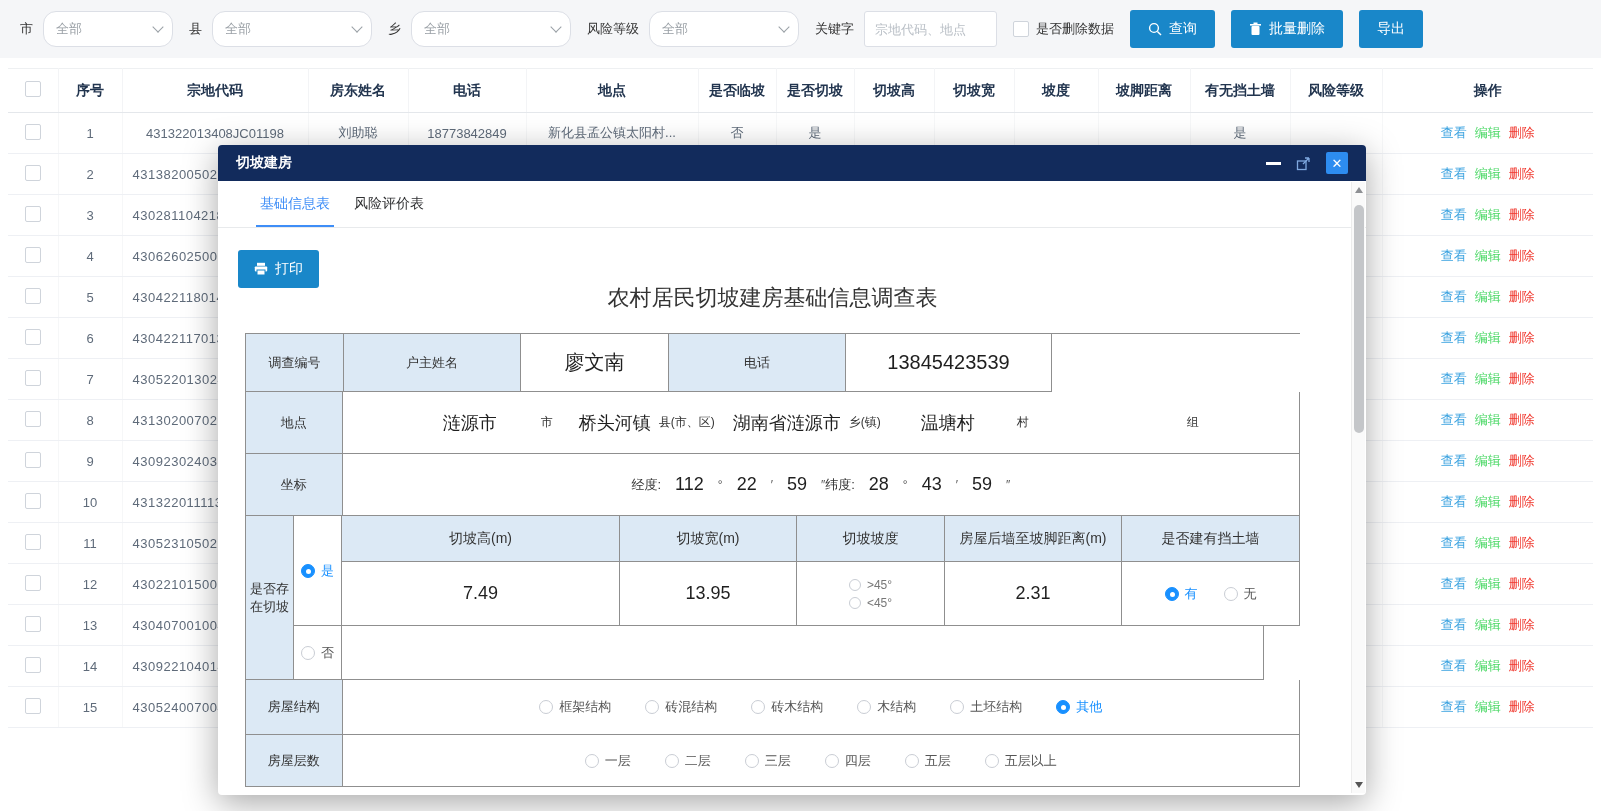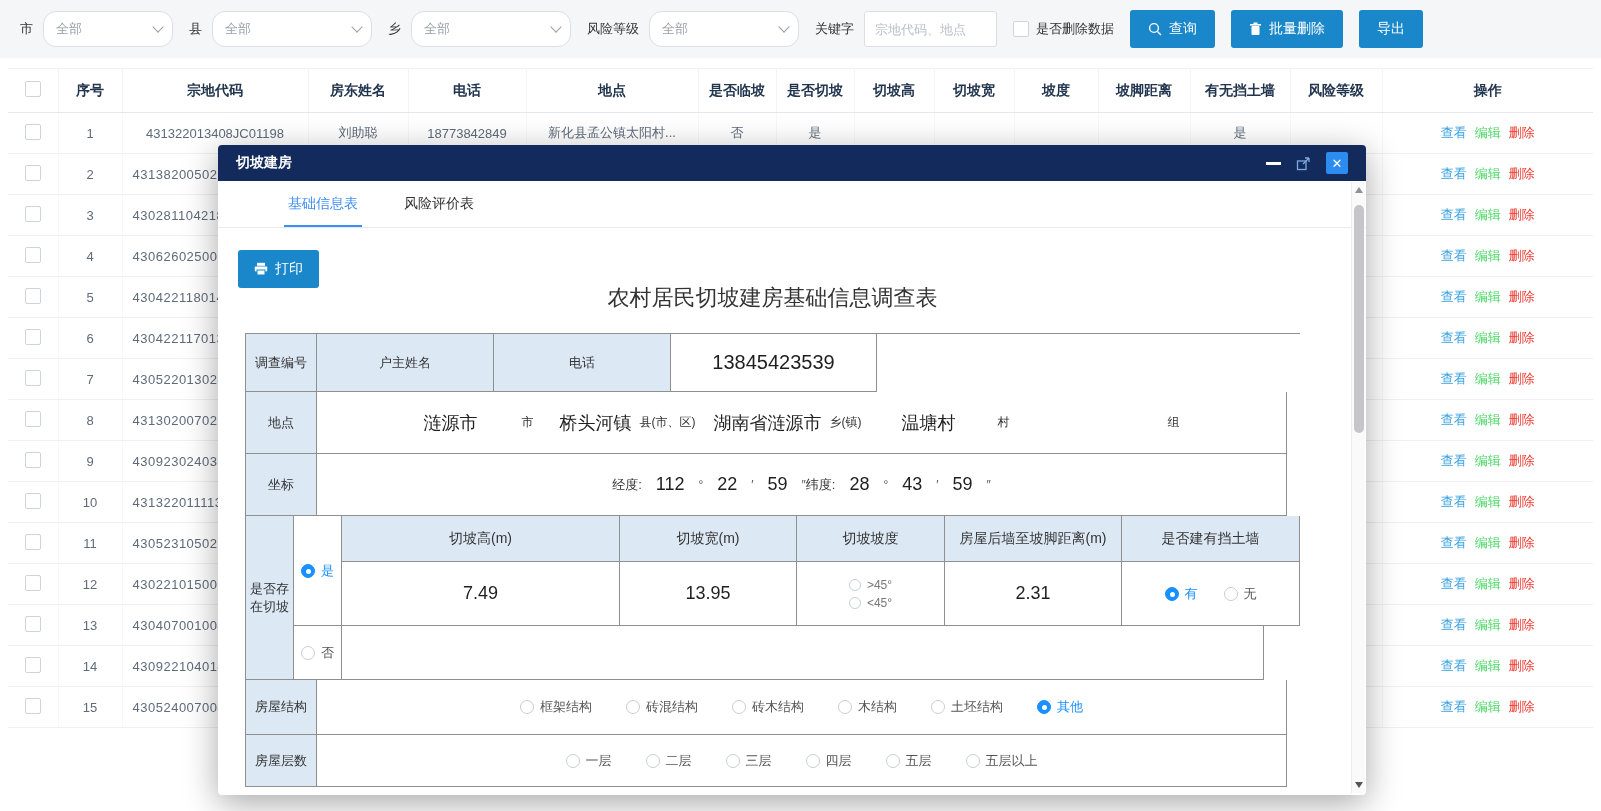--- a/index.html
+++ b/index.html
@@ -54,7 +54,7 @@
   .wc-close { width:22px; height:22px; background:#2d8cf0; border-radius:2px; color:#fff; font-size:13px;
               font-weight:bold; display:flex; align-items:center; justify-content:center; cursor:pointer; }
   .tabs { height:47px; border-bottom:1px solid #e8eaec; display:flex; align-items:stretch;
-          padding-left:70px; gap:46px; }
+          padding-left:42px; gap:24px; }
   .tab { font-size:14px; color:#303133; display:flex; align-items:center; position:relative; cursor:pointer; }
   .tab.active { color:#3e8ef7; }
   .tab.active::after { content:""; position:absolute; bottom:0; left:-4px; right:-4px; height:2px; background:#3e8ef7; }

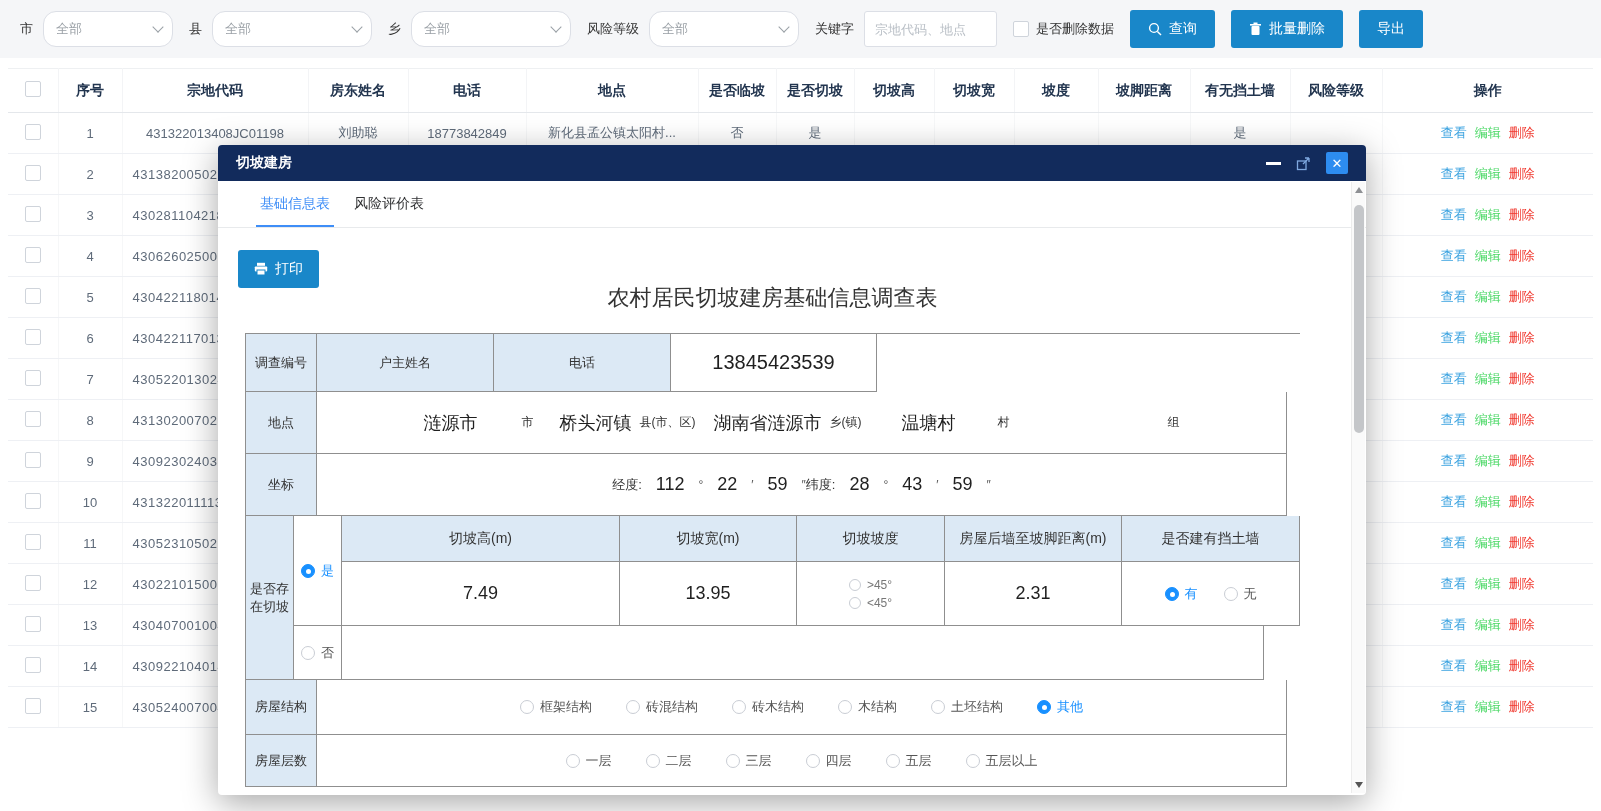--- a/index.html
+++ b/index.html
@@ -72,7 +72,7 @@
   .lbl { background:#dce9f5; font-size:13px; color:#333; text-align:center; }
   .big { font-size:20px; color:#1f1f1f; }
   .mid { font-size:18px; color:#1f1f1f; }
-  .w0{width:71px;} .w1{width:290px;} .w2{width:177px;} .w3{width:148px;} .w4{width:177px;} .w5{width:206px;}
+  .w0{width:98px;} .w1{width:290px;} .w2{width:177px;} .w3{width:148px;} .w4{width:177px;} .w5{width:206px;}
   .rest{ width:970px; }
   .rcol{ width:48px; gap:6px; }
   .sw0{width:278px;} .sw1{width:177px;} .sw2{width:148px;} .sw3{width:177px;} .sw4{width:178px;}

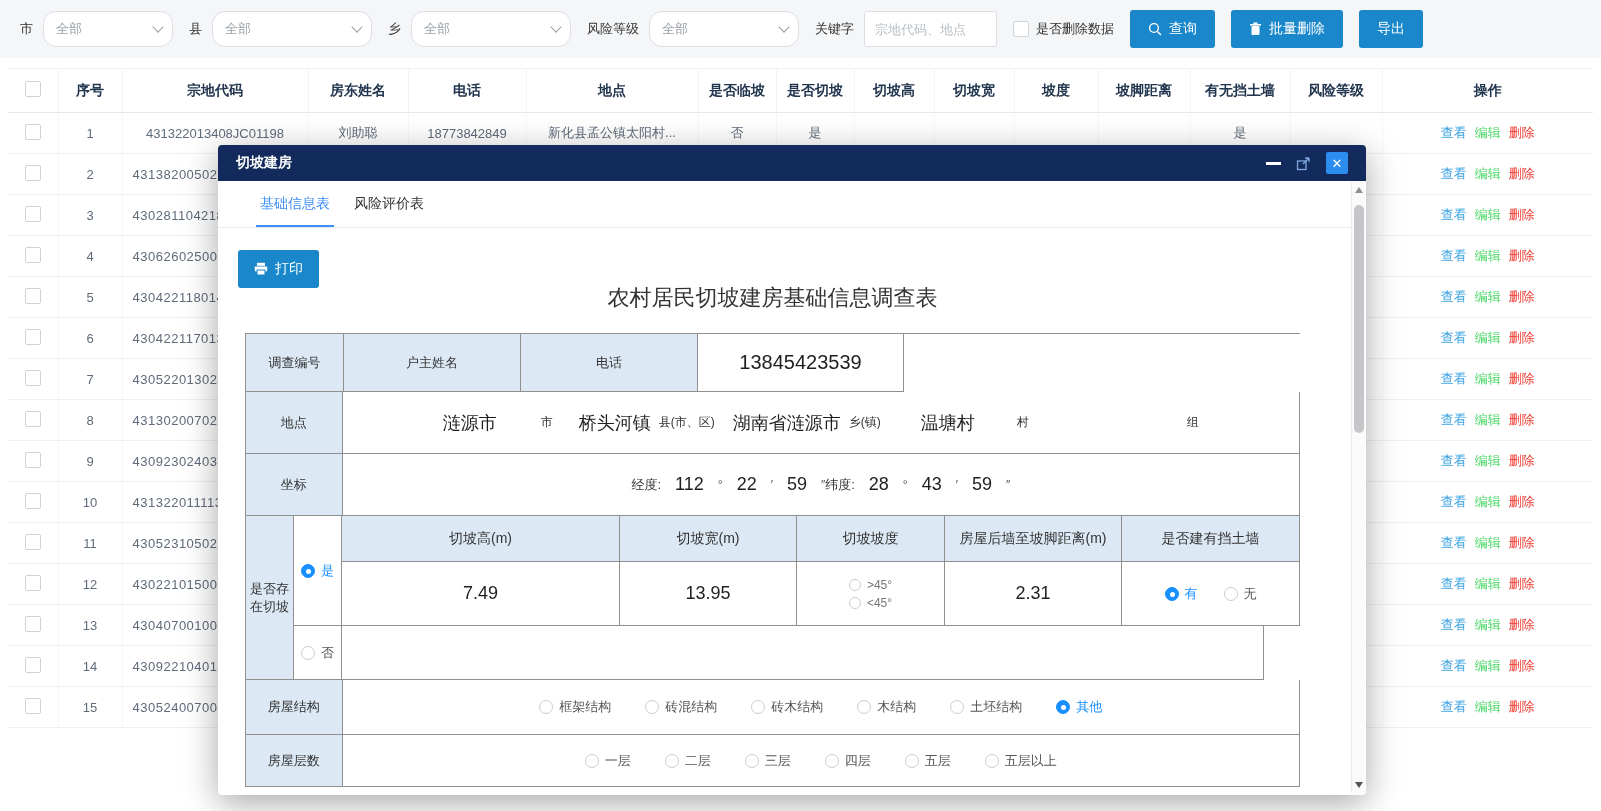--- a/index.html
+++ b/index.html
@@ -510,6 +510,7 @@
         <div class="fr" style="height:58px">
           <div class="fc lbl w0">调查编号</div>
           <div class="fc lbl w2">户主姓名</div>
+          <div class="fc big w3">廖文南</div>
           <div class="fc lbl w4">电话</div>
           <div class="fc big w5">13845423539</div>
         </div>

